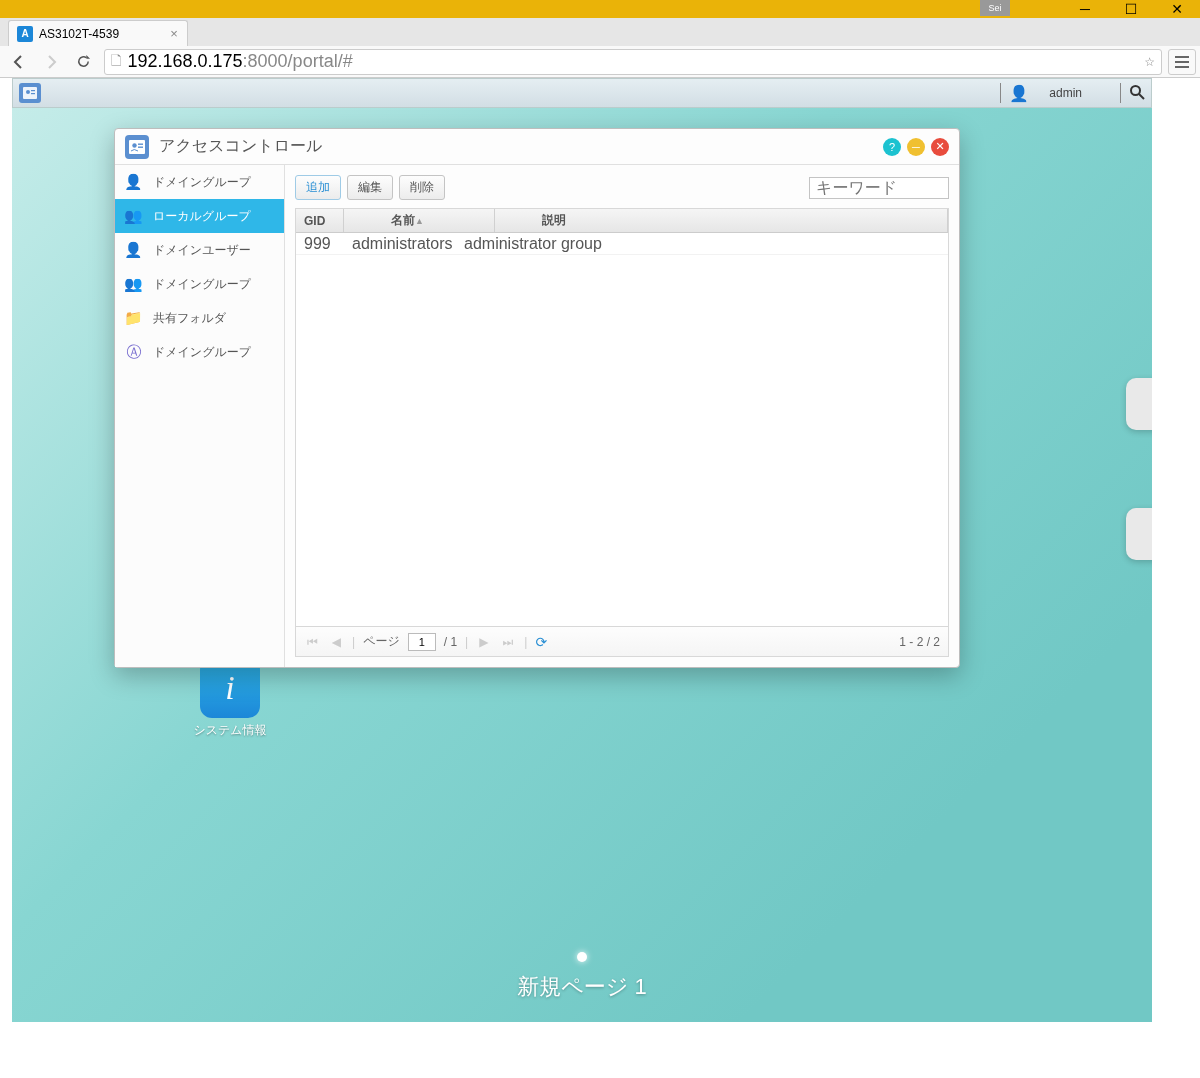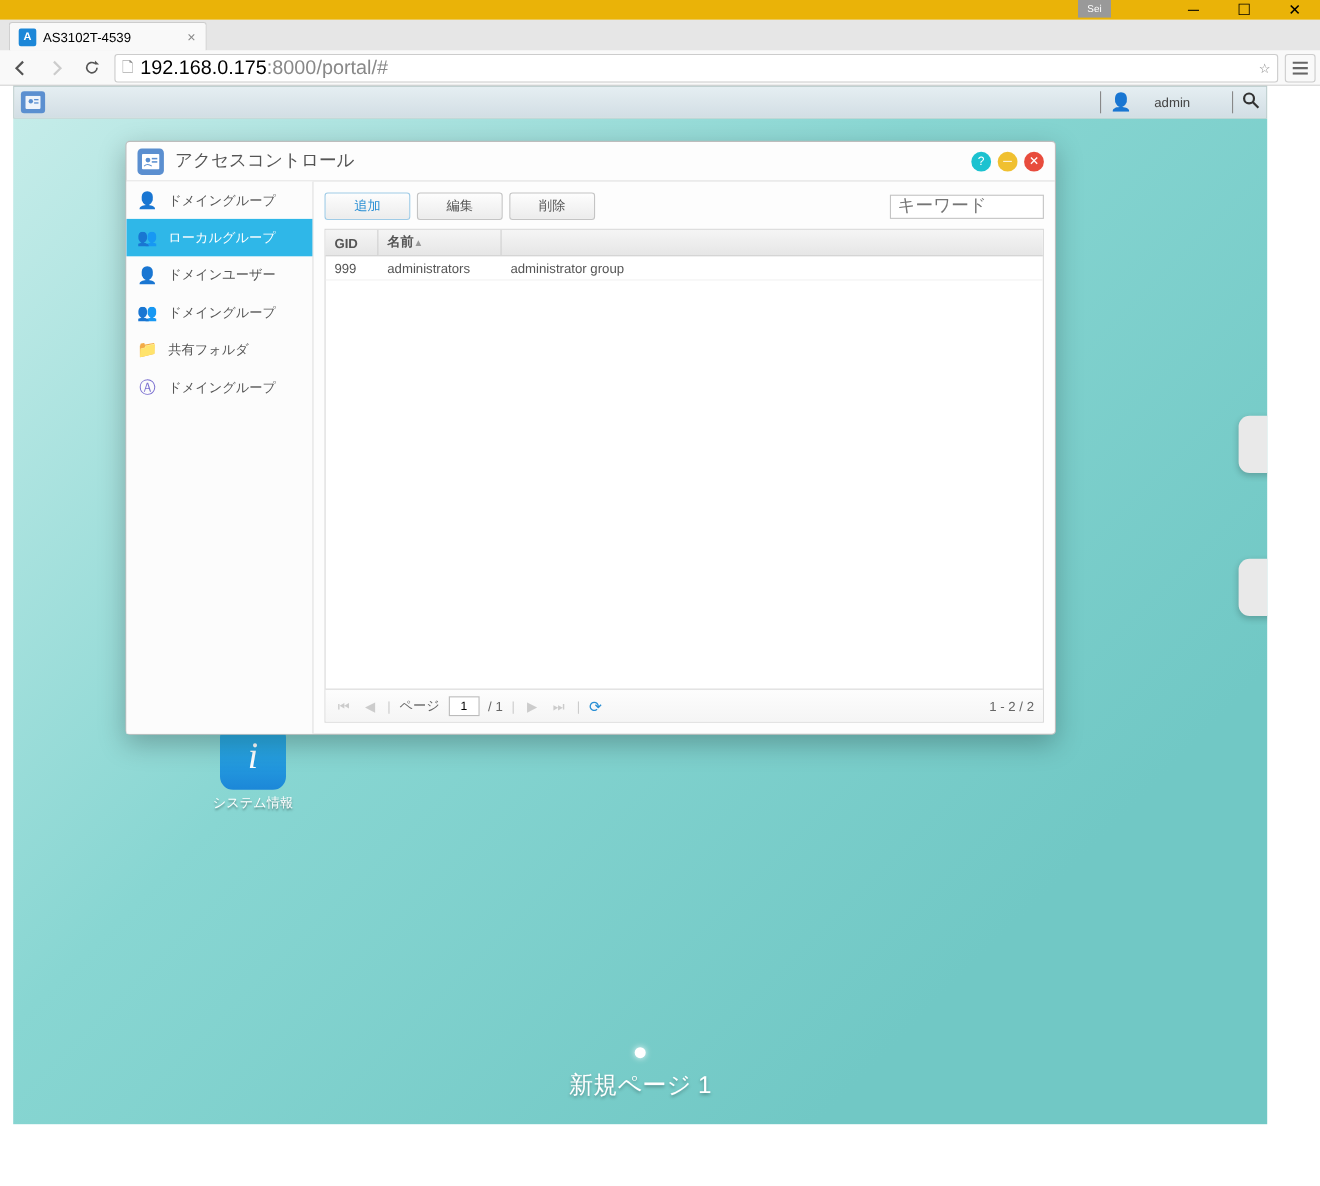--- a/index.html
+++ b/index.html
@@ -238,7 +238,7 @@
     display:flex; align-items:center; gap:6px; margin-bottom:8px;
   }
   .btn {
-    padding: 3px 26px;
+    padding: 3px 10px;
     border: 1px solid #c4c4c4;
     border-radius: 3px;
     background: linear-gradient(#fdfdfd,#ececec);

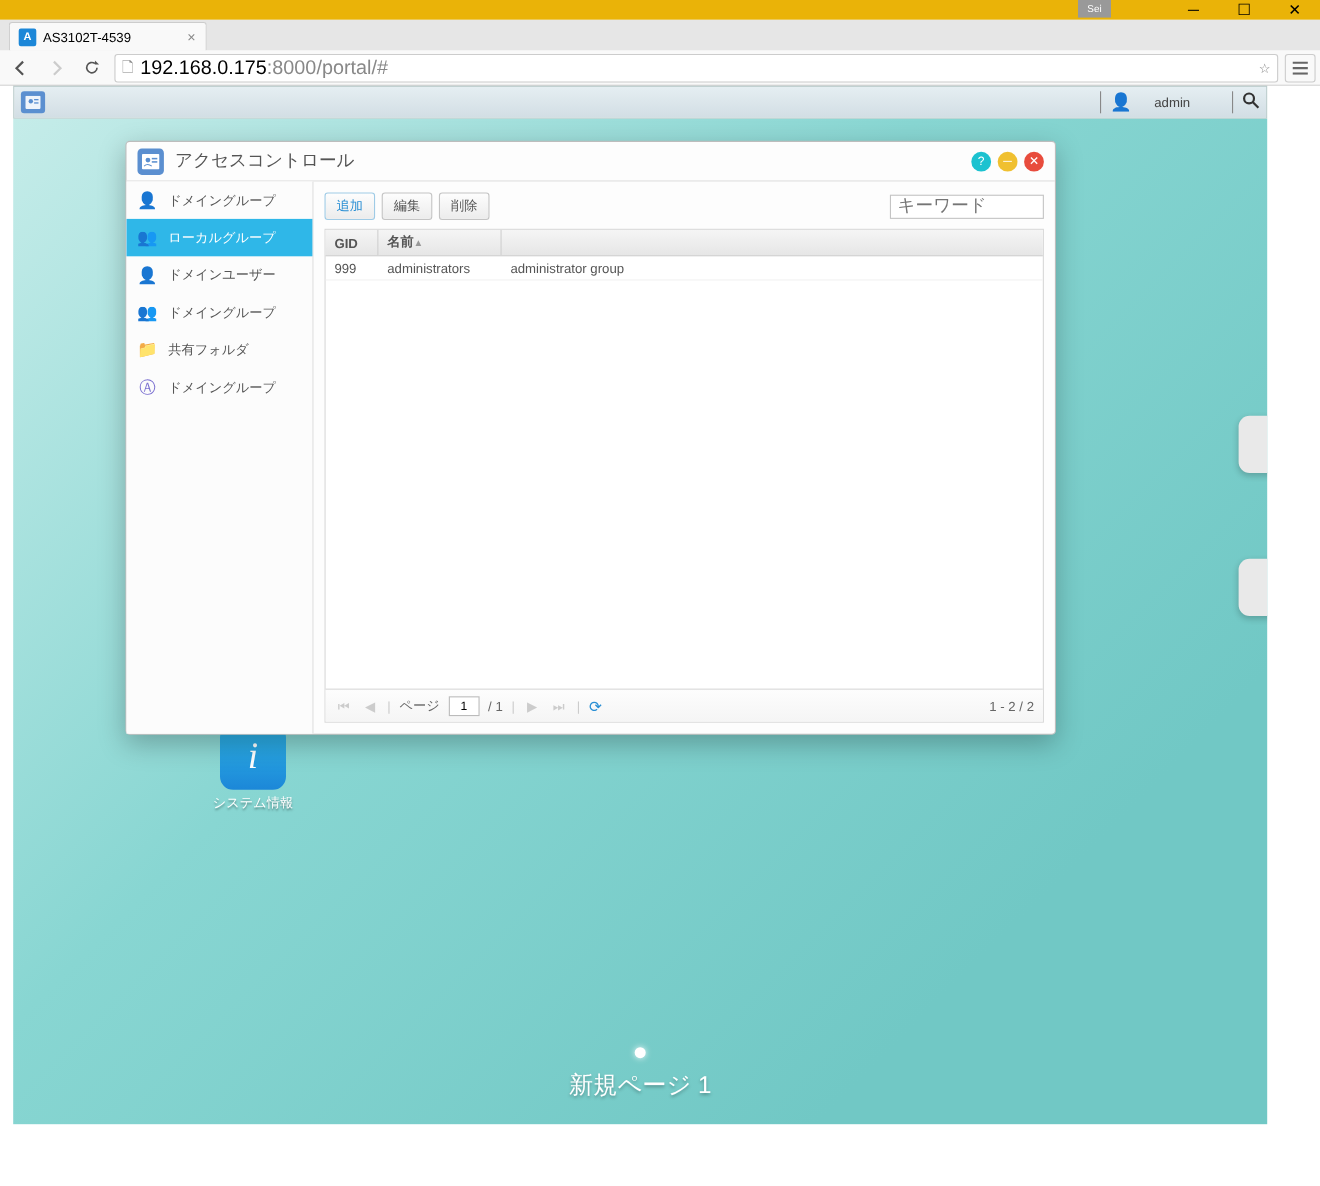--- a/index.html
+++ b/index.html
@@ -265,6 +265,7 @@
     display:flex; height:24px;
     background:linear-gradient(#f5f5f5,#e6e6e6);
     border-bottom:1px solid #ccc;
+    gap:39px;
   }
   .gh {
     border-right:1px solid #d0d0d0;

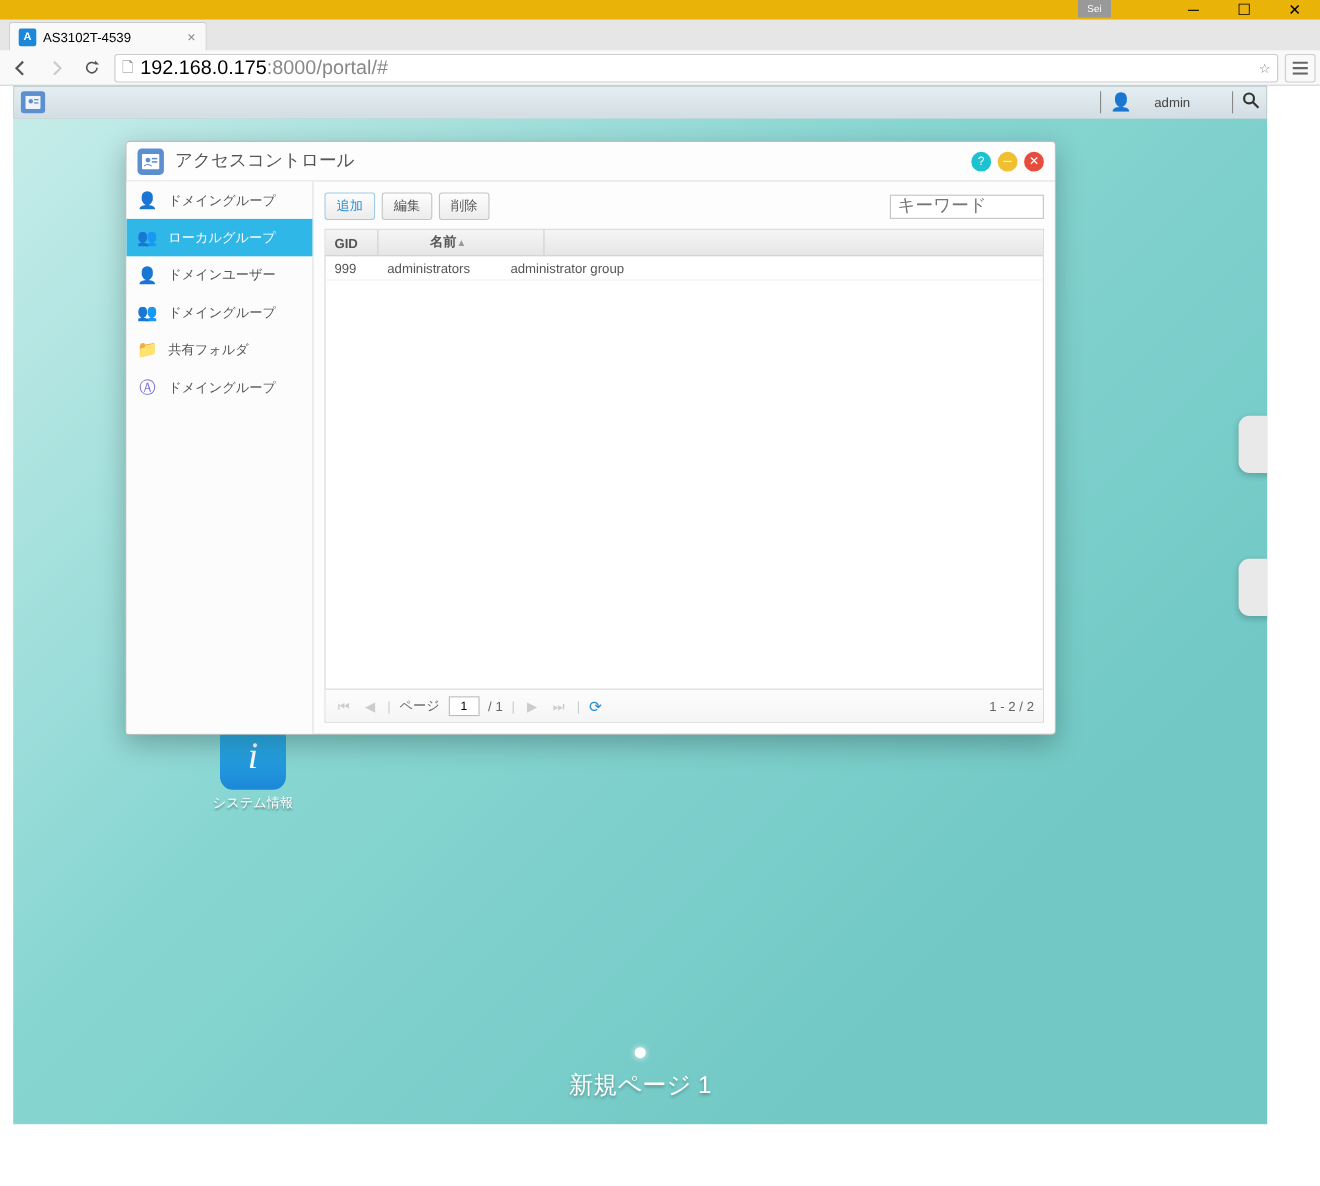--- a/index.html
+++ b/index.html
@@ -451,6 +451,7 @@
         <div class="grid-head">
           <div class="gh col-gid">GID</div>
           <div class="gh col-name sorted">名前</div>
+          <div class="gh col-desc">説明</div>
         </div>
         <div class="grid-body">
           <div class="gr">

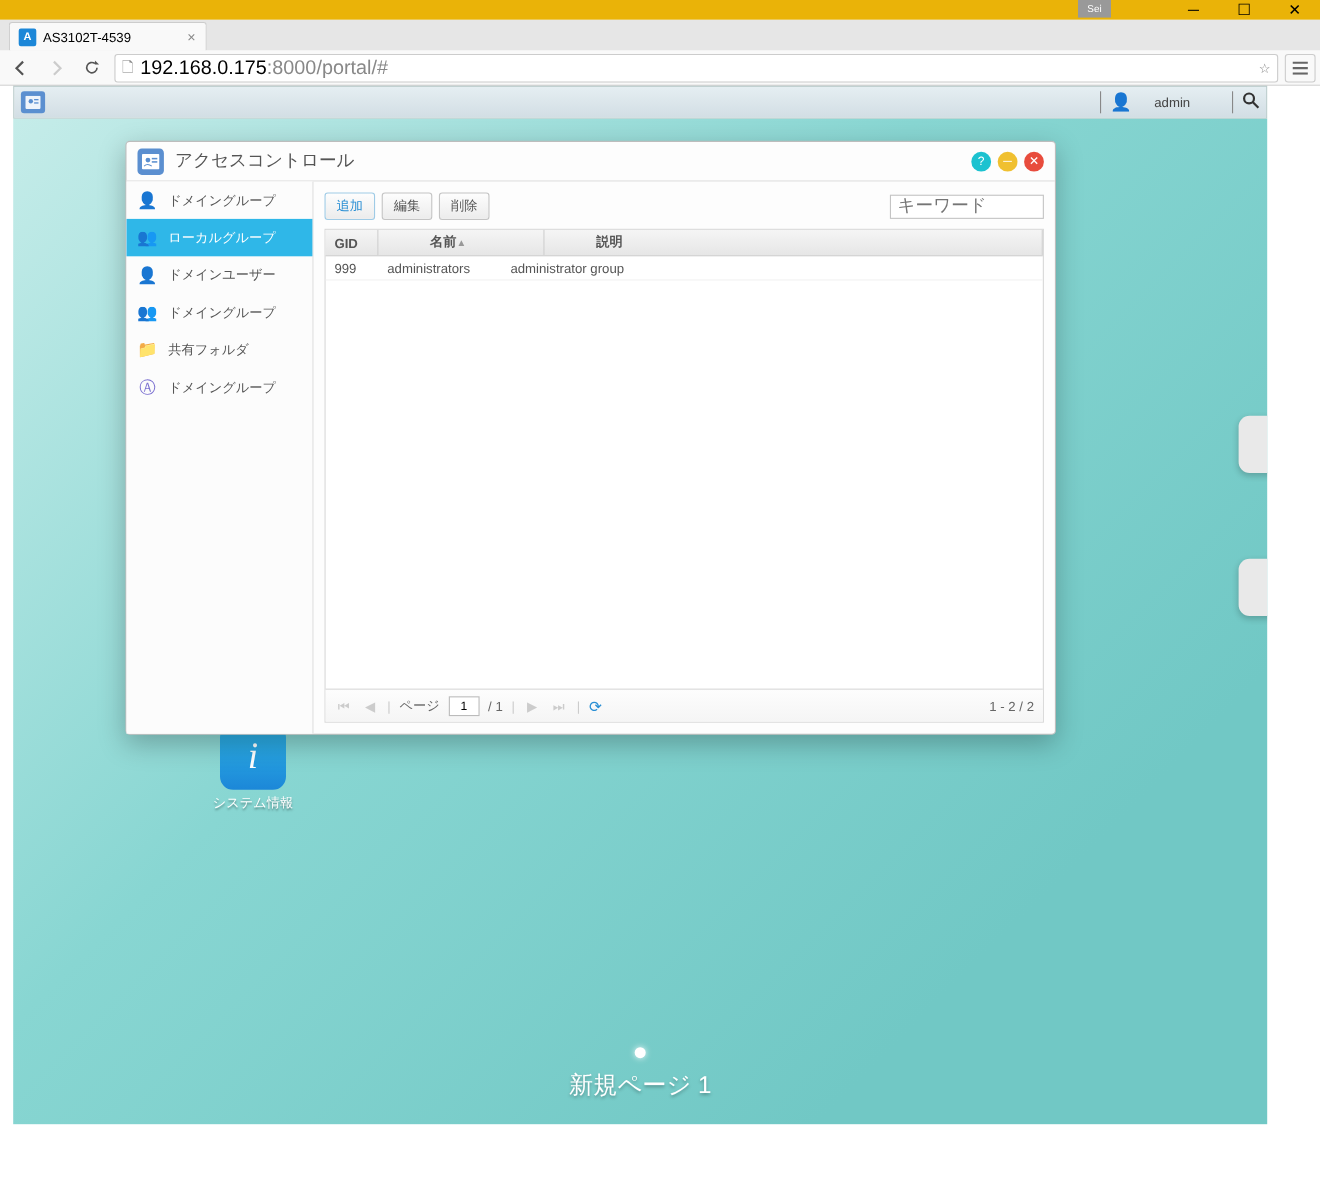--- a/index.html
+++ b/index.html
@@ -279,7 +279,7 @@
   .col-desc{flex:1;}
   .grid-body{flex:1;}
   .gr{display:flex;height:22px;align-items:center;border-bottom:1px solid #f2f2f2;}
-  .gc{padding:0 8px;color:#555;font-size:12px;}
+  .gc{padding:0 8px;color:#555;font-size:16px;}
   .gr.alt{background:#fafafa;}
   .pager{
     height:30px;border-top:1px solid #d8d8d8;

